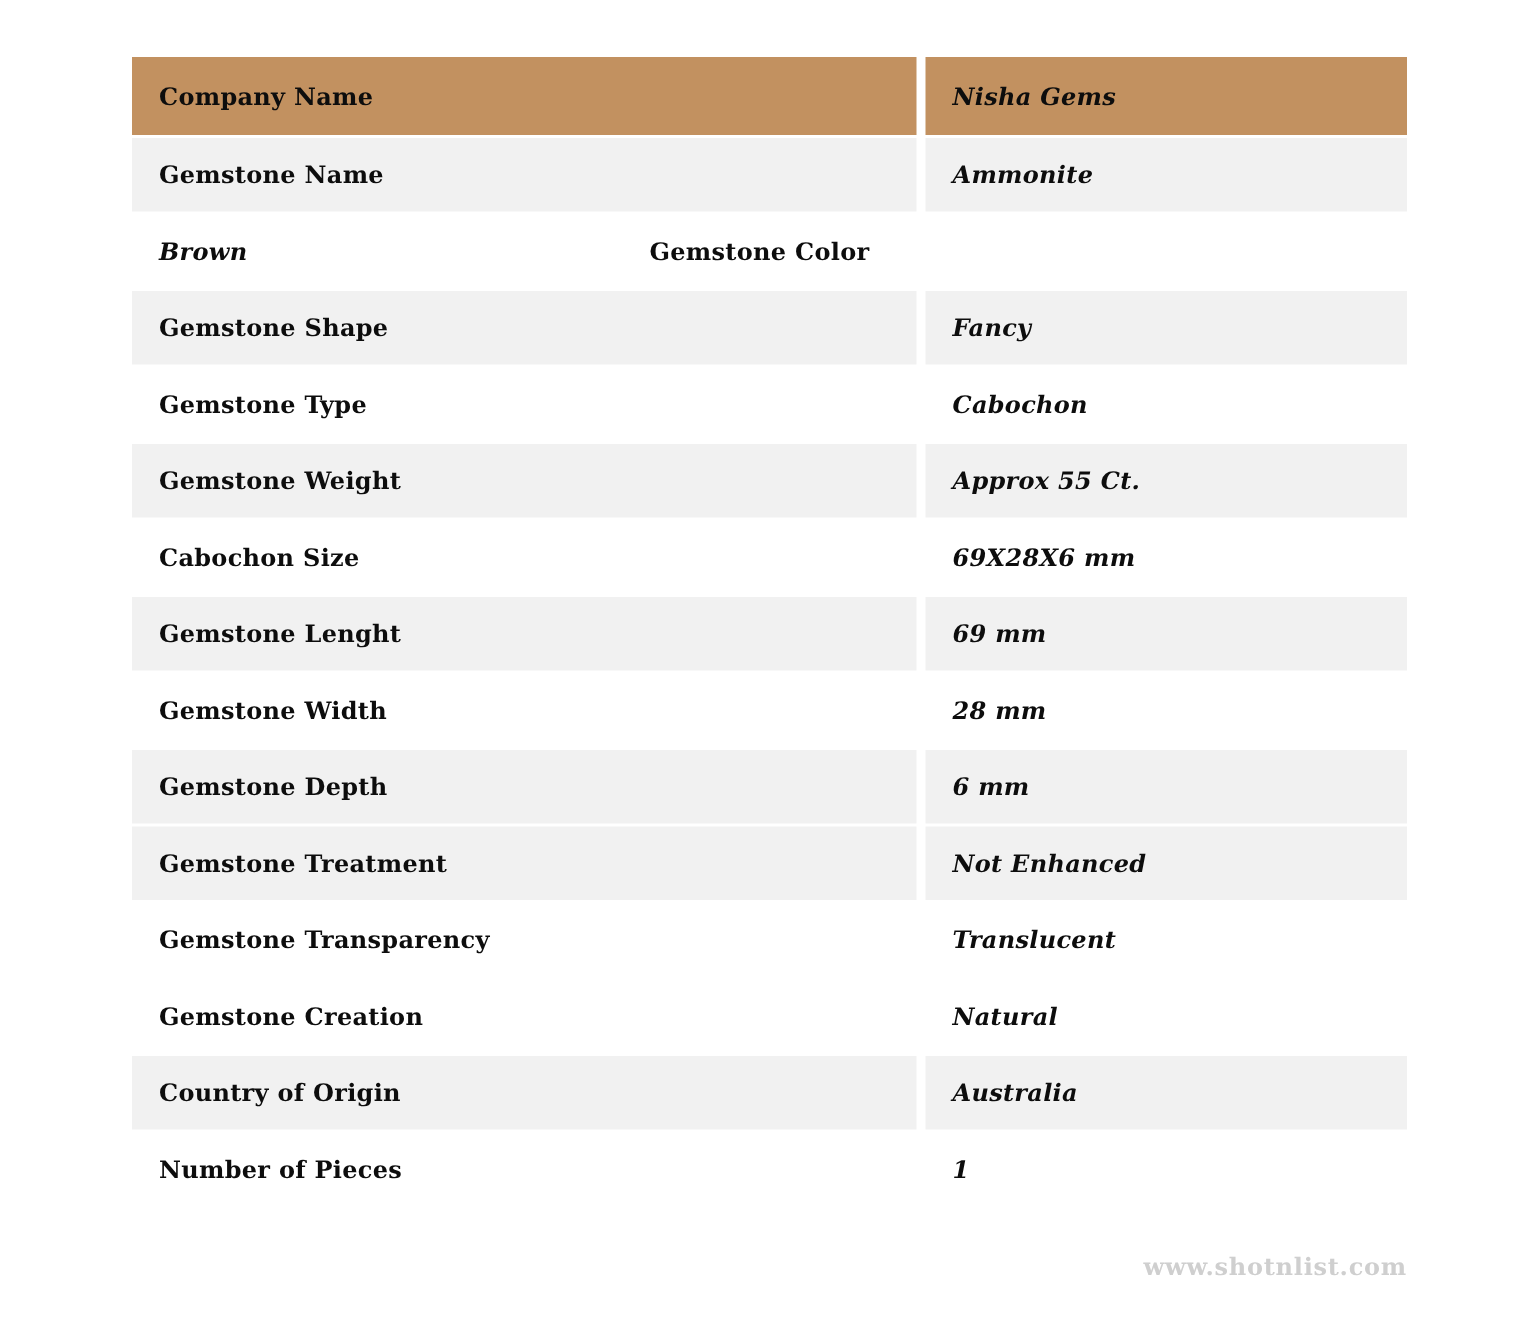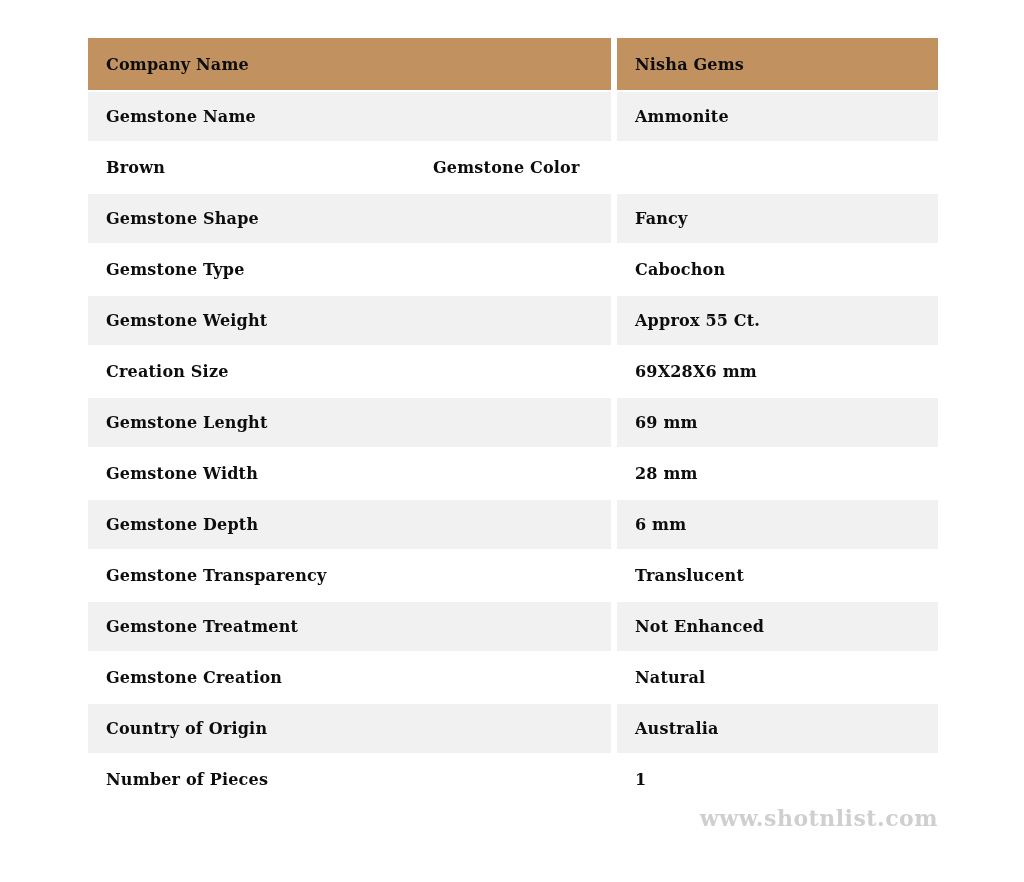--- a/index.html
+++ b/index.html
@@ -40,7 +40,7 @@
     letter-spacing: 0.2px;
   }
   .cell.label { width: 523px; }
-  .cell.value { width: 321px; }
+  .cell.value { width: 321px; font-style: italic; }
   .row.header .cell {
     height: 52px;
     background: var(--header-bg);

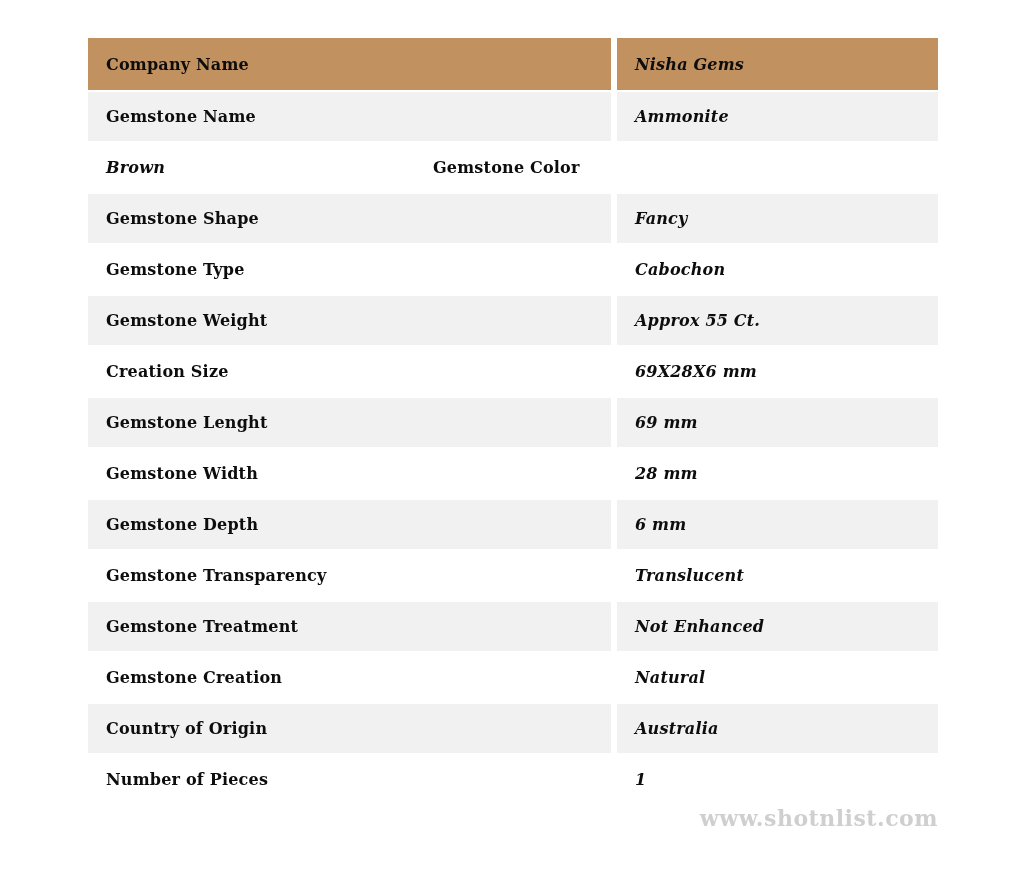--- a/index.html
+++ b/index.html
@@ -89,7 +89,7 @@
       <div class="cell value">Approx 55 Ct.</div>
     </div>
     <div class="row data even">
-      <div class="cell label">Creation Size</div>
+      <div class="cell label">Cabochon Size</div>
       <div class="cell value">69X28X6 mm</div>
     </div>
     <div class="row data odd">

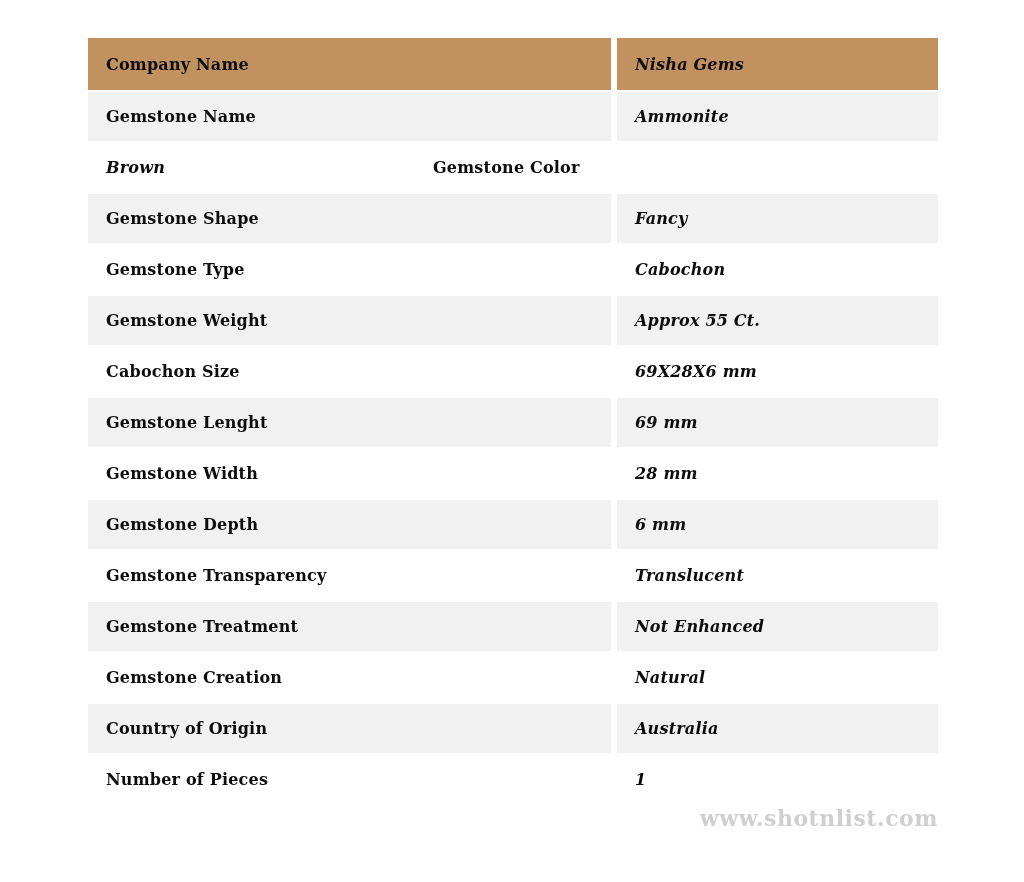--- a/index.html
+++ b/index.html
@@ -104,13 +104,13 @@
       <div class="cell label">Gemstone Depth</div>
       <div class="cell value">6 mm</div>
     </div>
+    <div class="row data odd">
+      <div class="cell label">Gemstone Treatment</div>
+      <div class="cell value">Not Enhanced</div>
+    </div>
     <div class="row data even">
       <div class="cell label">Gemstone Transparency</div>
       <div class="cell value">Translucent</div>
-    </div>
-    <div class="row data odd">
-      <div class="cell label">Gemstone Treatment</div>
-      <div class="cell value">Not Enhanced</div>
     </div>
     <div class="row data even">
       <div class="cell label">Gemstone Creation</div>

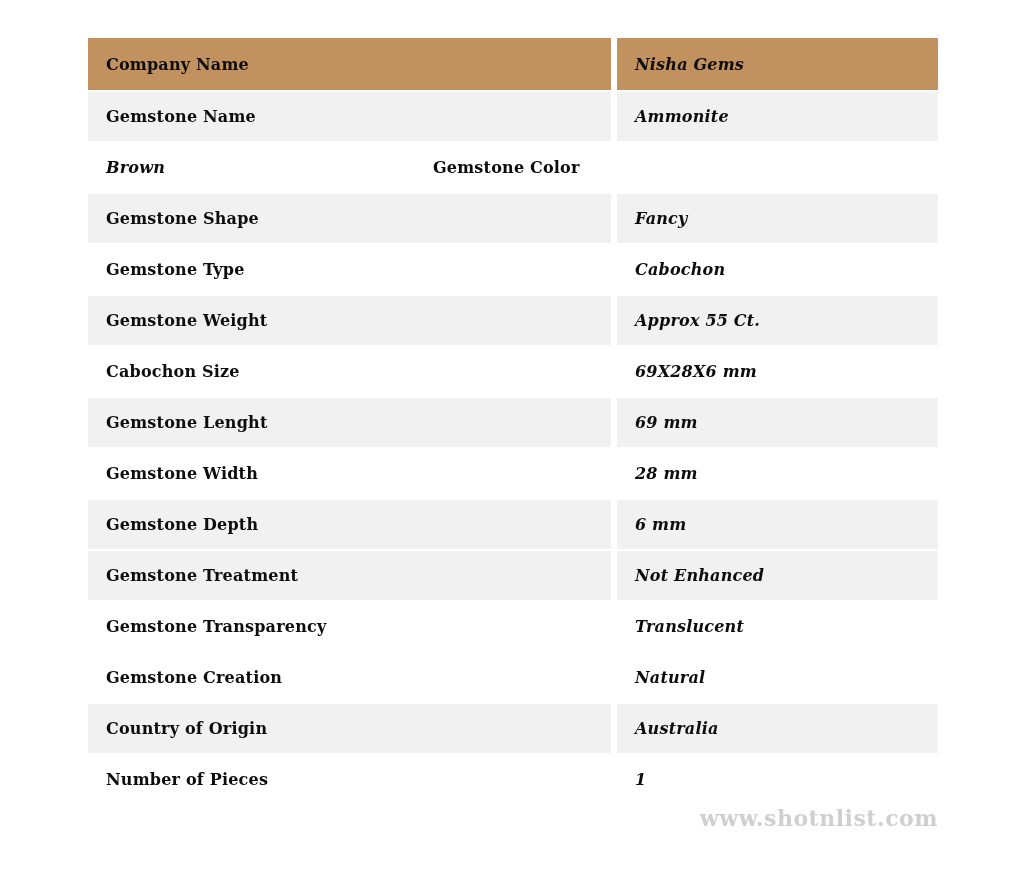--- a/index.html
+++ b/index.html
@@ -49,9 +49,9 @@
   .row.data.odd .cell { background: var(--row-alt-bg); }
   .watermark {
     position: absolute;
-    top: 805px;
+    top: 835px;
     right: 86px;
-    font-size: 22px;
+    font-size: 16px;
     font-weight: bold;
     color: var(--watermark);
     letter-spacing: 0.5px;

